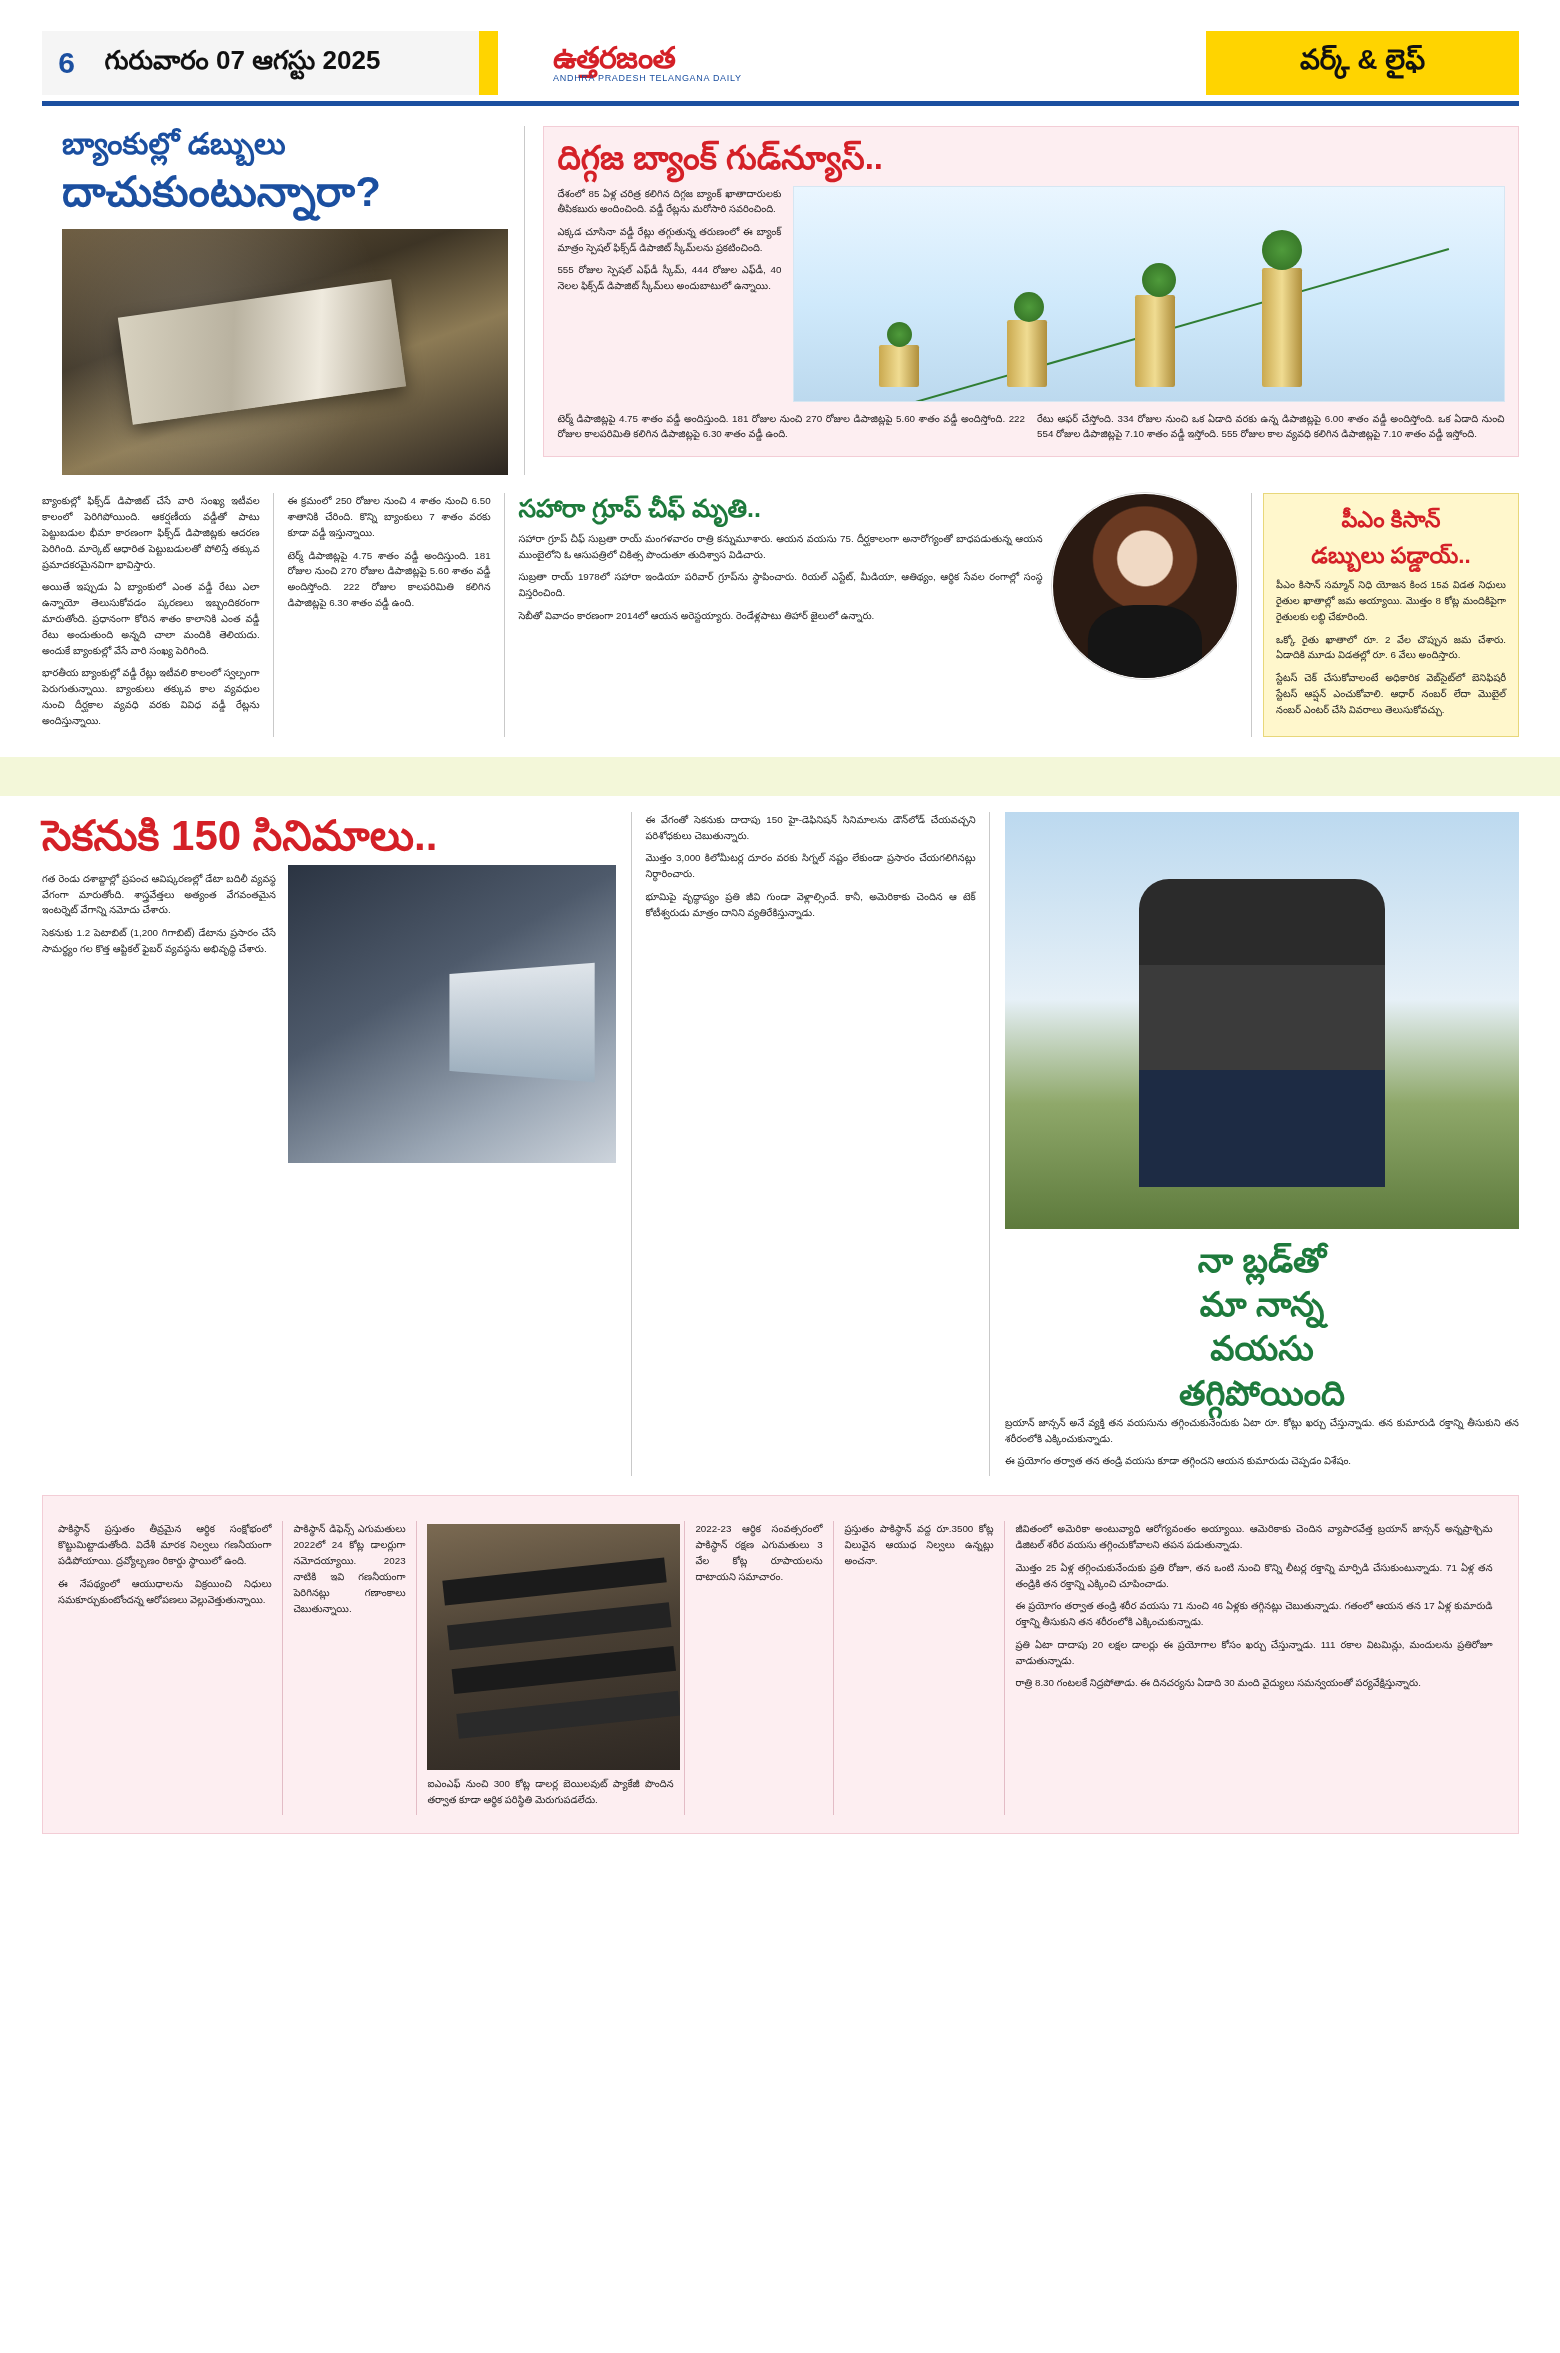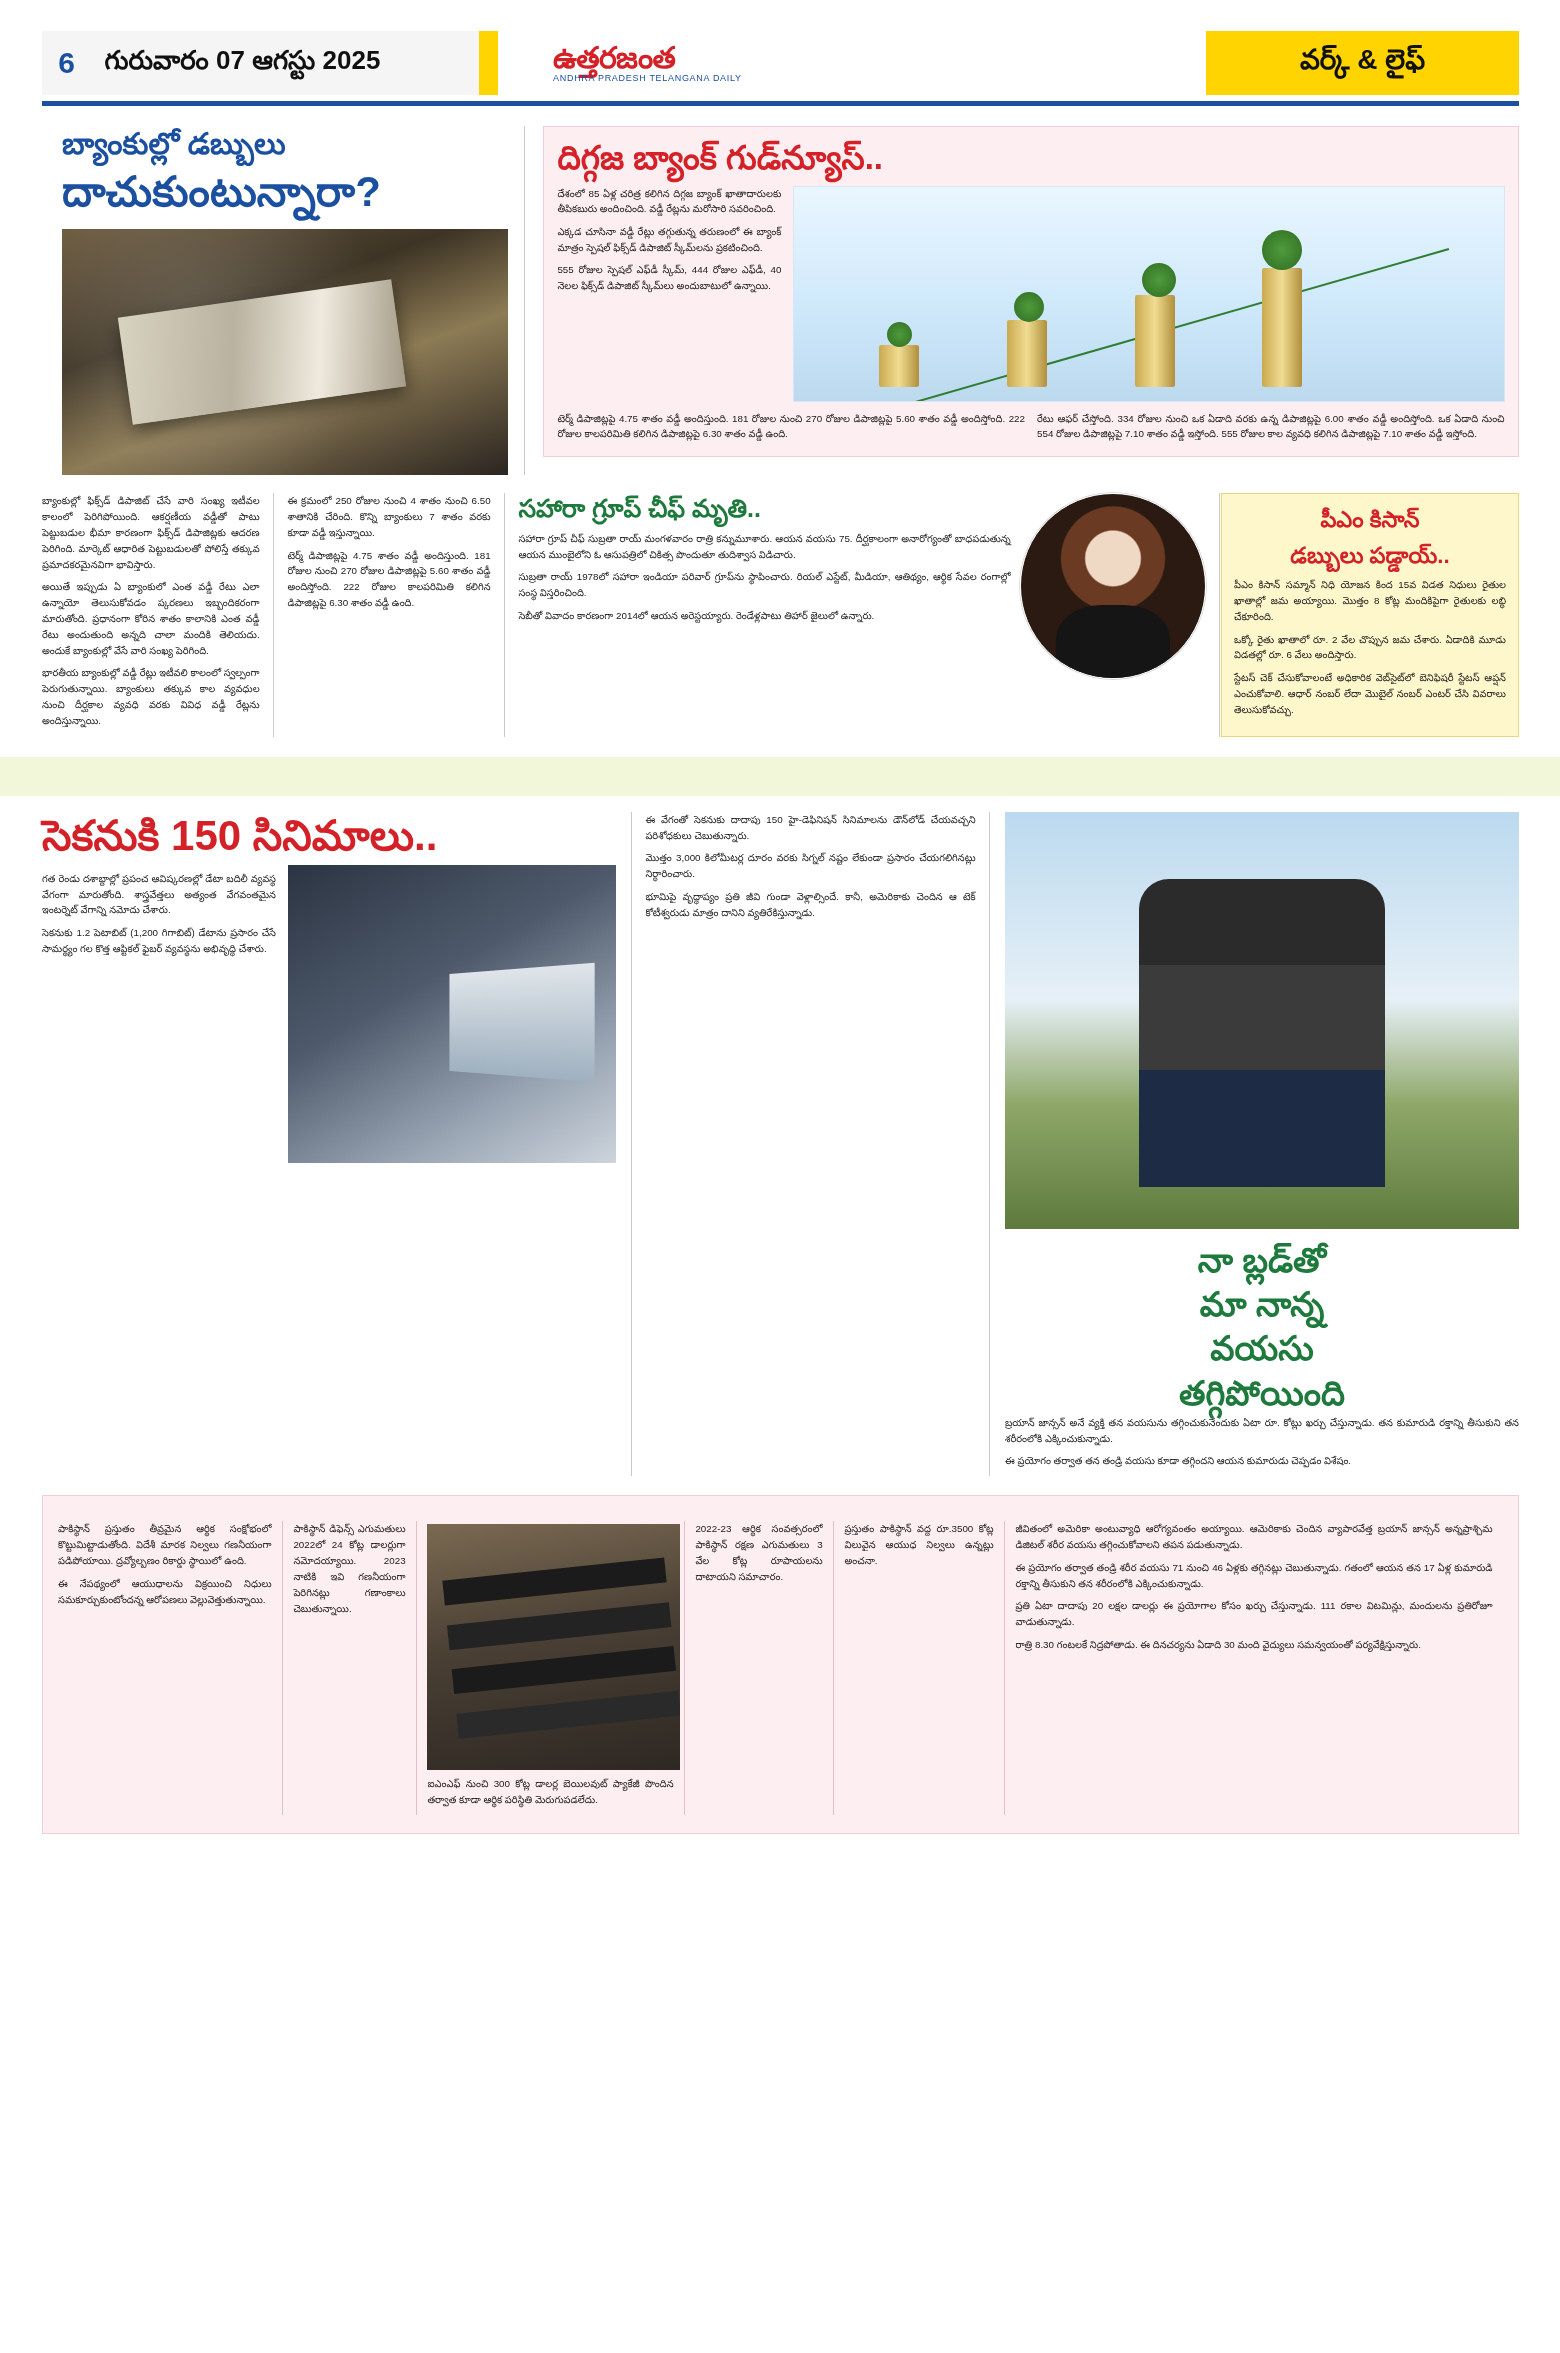--- a/index.html
+++ b/index.html
@@ -80,7 +80,7 @@
   .mid-a { width:231px; padding-right:13.4px; }
   .mid-b { width:231px; padding:0 13.4px; border-left:0.7px solid #c9c9c9; }
   .mid-c { flex:1; padding:0 13.4px; border-left:0.7px solid #c9c9c9; }
-  .mid-d { width:300px; padding-left:1px; border-left:0.7px solid #c9c9c9; }
+  .mid-d { width:268px; padding-left:11px; border-left:0.7px solid #c9c9c9; }
   .hl-green { color:#1e7a3c; font-size:25px; font-weight:bold; line-height:1.2; }
   .sahara-photo{
     width:186px; height:186px; border-radius:50%; overflow:hidden; float:right; margin:0 0 6px 9px;

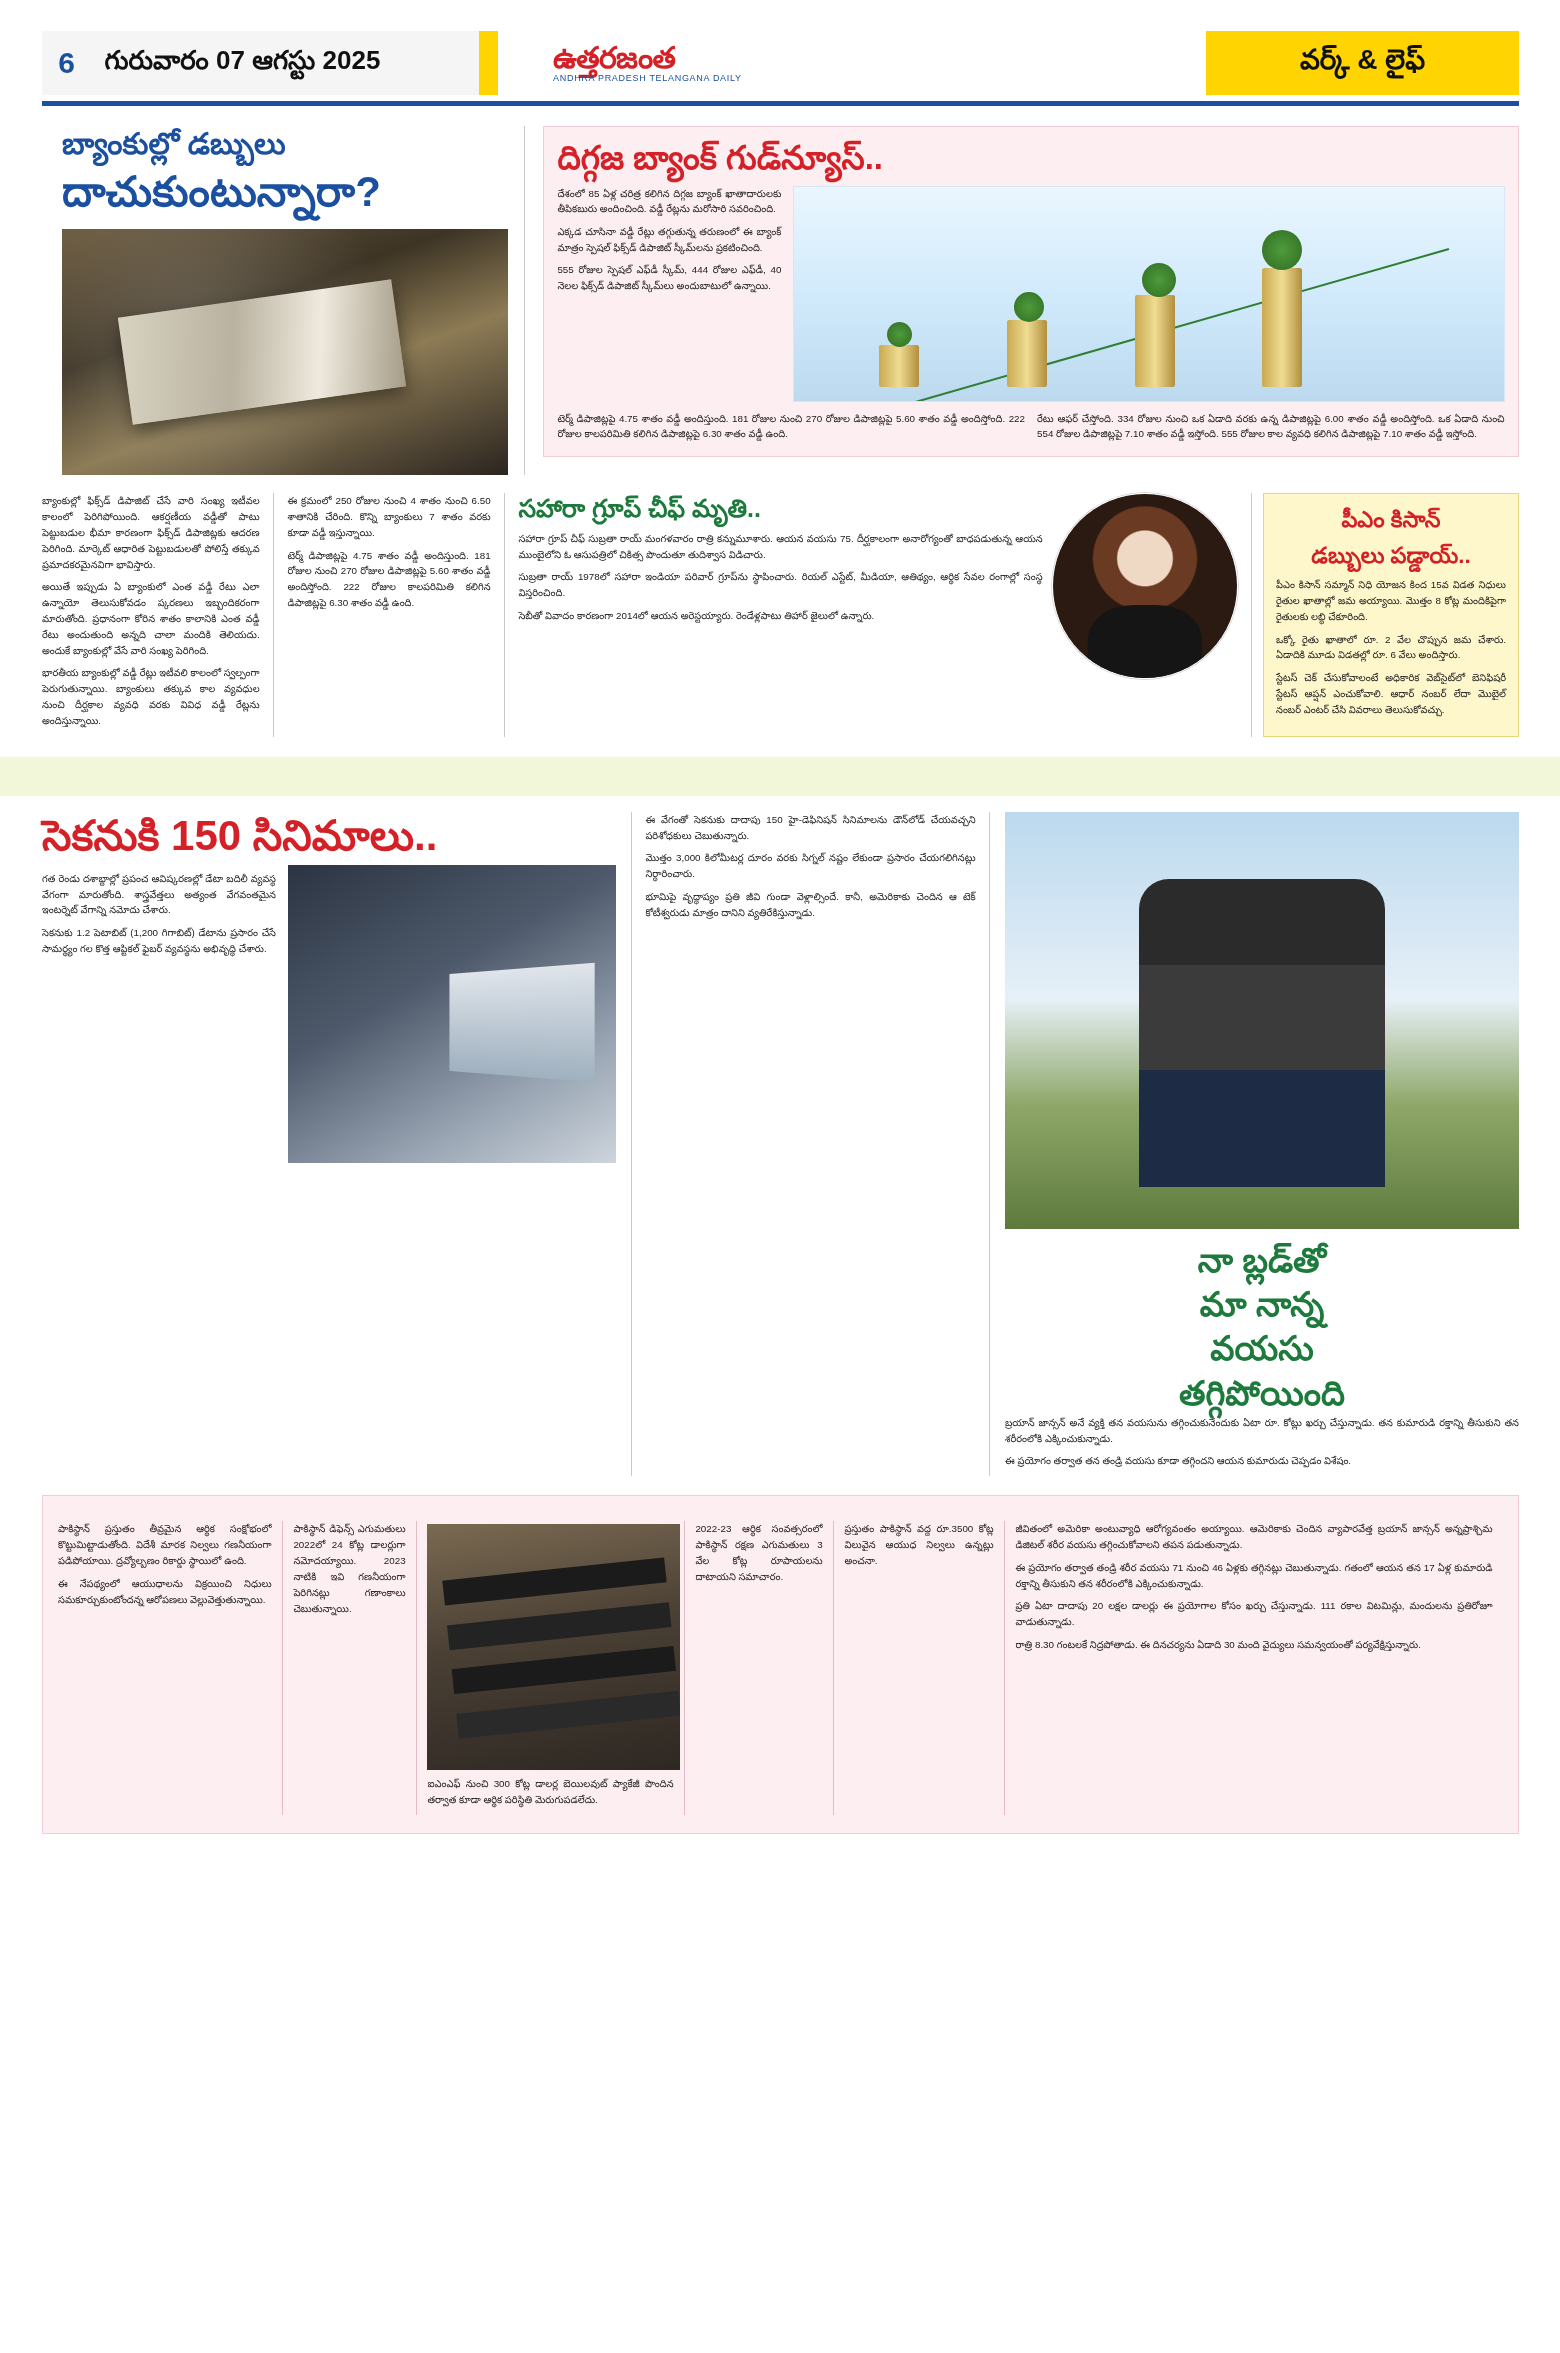--- a/index.html
+++ b/index.html
@@ -293,6 +293,7 @@
       </div>
       <div class="bc bc6 tel">
         <p class="p">జీవితంలో అమెరికా అంటువ్యాధి ఆరోగ్యవంతం అయ్యాయి. ఆమెరికాకు చెందిన వ్యాపారవేత్త బ్రయాన్ జాన్సన్ అన్నప్రాశ్చిమ డిజిటల్ శరీర వయసు తగ్గించుకోవాలని తపన పడుతున్నాడు.</p>
+        <p class="p">మొత్తం 25 ఏళ్ల తగ్గించుకునేందుకు ప్రతి రోజూ, తన ఒంటి నుంచి కొన్ని లీటర్ల రక్తాన్ని మార్పిడి చేసుకుంటున్నాడు. 71 ఏళ్ల తన తండ్రికి తన రక్తాన్ని ఎక్కించి చూపించాడు.</p>
         <p class="p">ఈ ప్రయోగం తర్వాత తండ్రి శరీర వయసు 71 నుంచి 46 ఏళ్లకు తగ్గినట్లు చెబుతున్నాడు. గతంలో ఆయన తన 17 ఏళ్ల కుమారుడి రక్తాన్ని తీసుకుని తన శరీరంలోకి ఎక్కించుకున్నాడు.</p>
         <p class="p">ప్రతి ఏటా దాదాపు 20 లక్షల డాలర్లు ఈ ప్రయోగాల కోసం ఖర్చు చేస్తున్నాడు. 111 రకాల విటమిన్లు, మందులను ప్రతిరోజూ వాడుతున్నాడు.</p>
         <p class="p">రాత్రి 8.30 గంటలకే నిద్రపోతాడు. ఈ దినచర్యను ఏడాది 30 మంది వైద్యులు సమన్వయంతో పర్యవేక్షిస్తున్నారు.</p>

